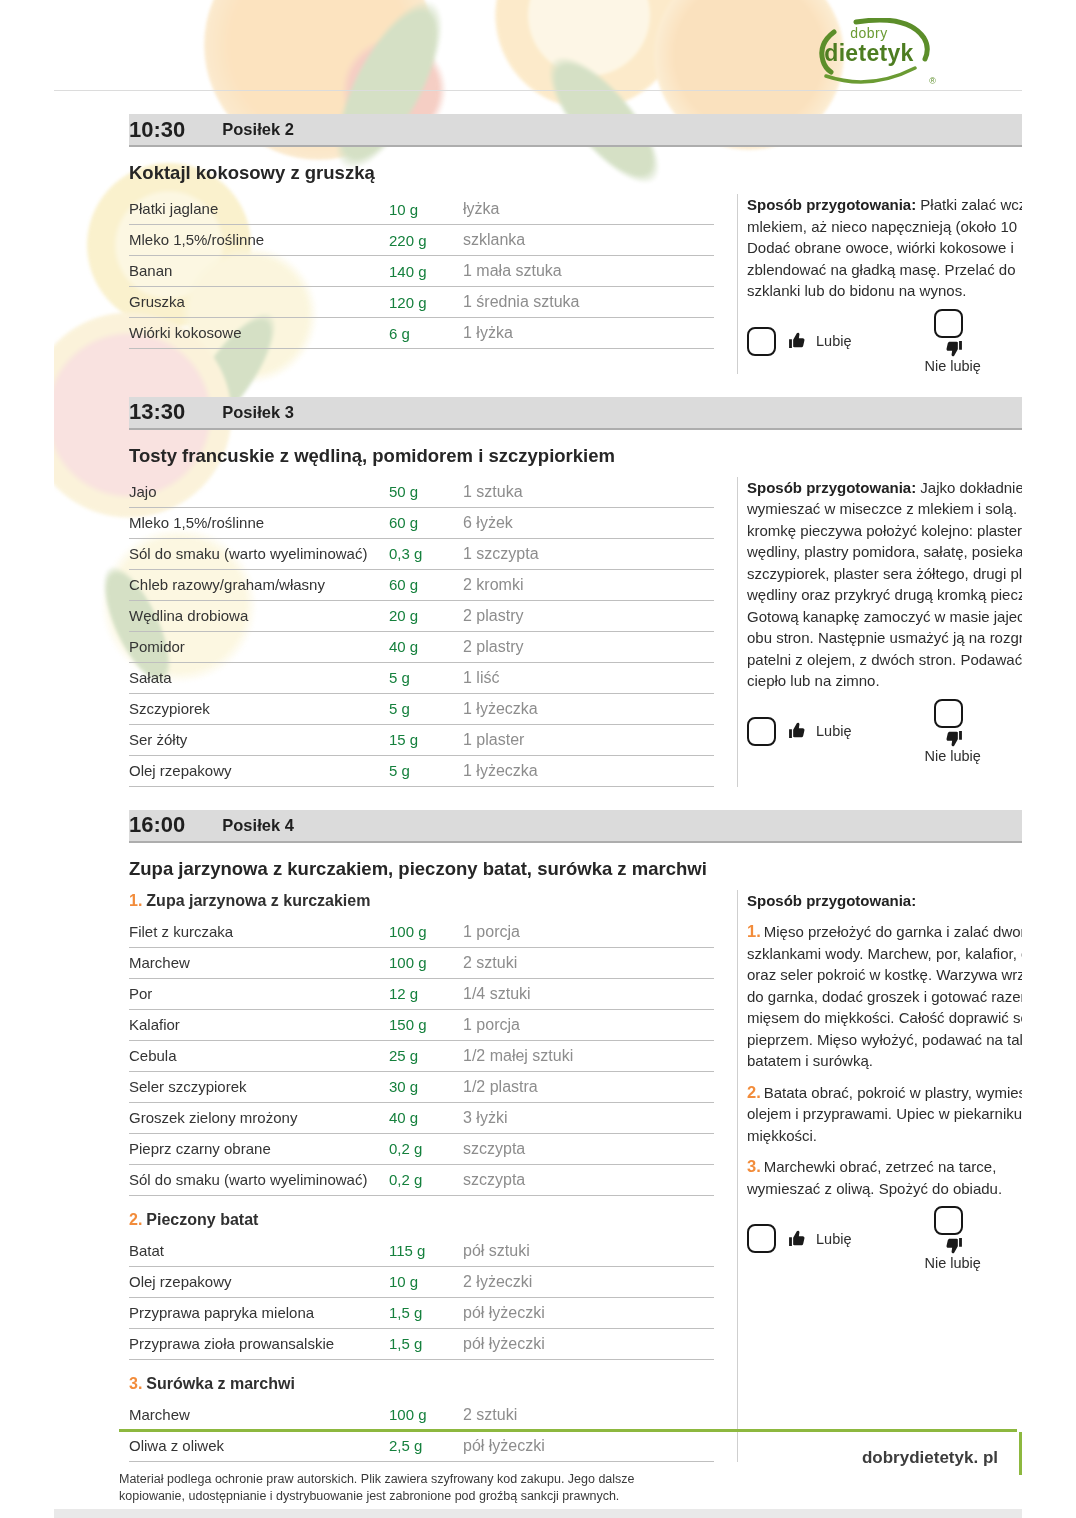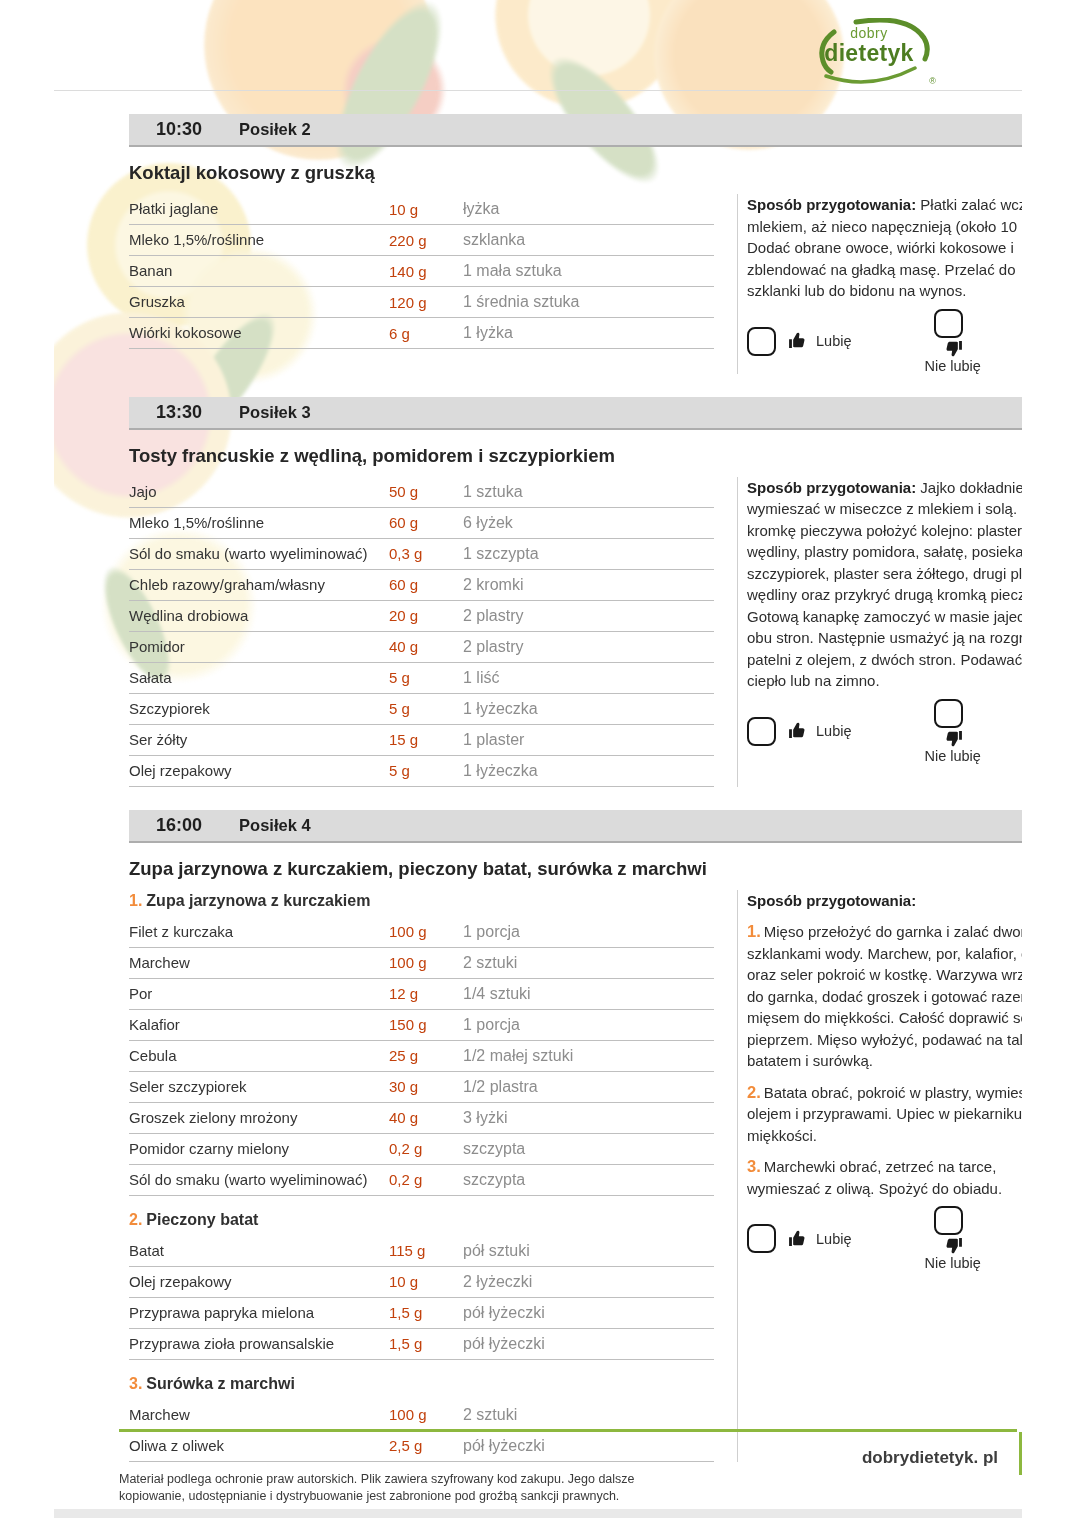--- a/index.html
+++ b/index.html
@@ -35,7 +35,7 @@
   
   .content{position:relative;padding-left:75px;width:943px;}
   .meal-bar{display:flex;align-items:center;height:31px;background:#dbdbdb;border-bottom:2px solid #adadad;margin-top:23px;}
-  .meal-time{font-weight:bold;font-size:18px;color:#1f1f1f;margin-left:27px;}
+  .meal-time{font-weight:bold;font-size:22px;color:#1f1f1f;margin-left:0;}
   .meal-name{font-weight:bold;font-size:16.5px;color:#1f1f1f;margin-left:37px;}
   .meal-pct{margin-left:auto;margin-right:14px;font-size:15px;color:#878787;}
   .dish-title{font-size:18.5px;font-weight:bold;color:#262626;margin:13px 0 0 0;line-height:25px;}

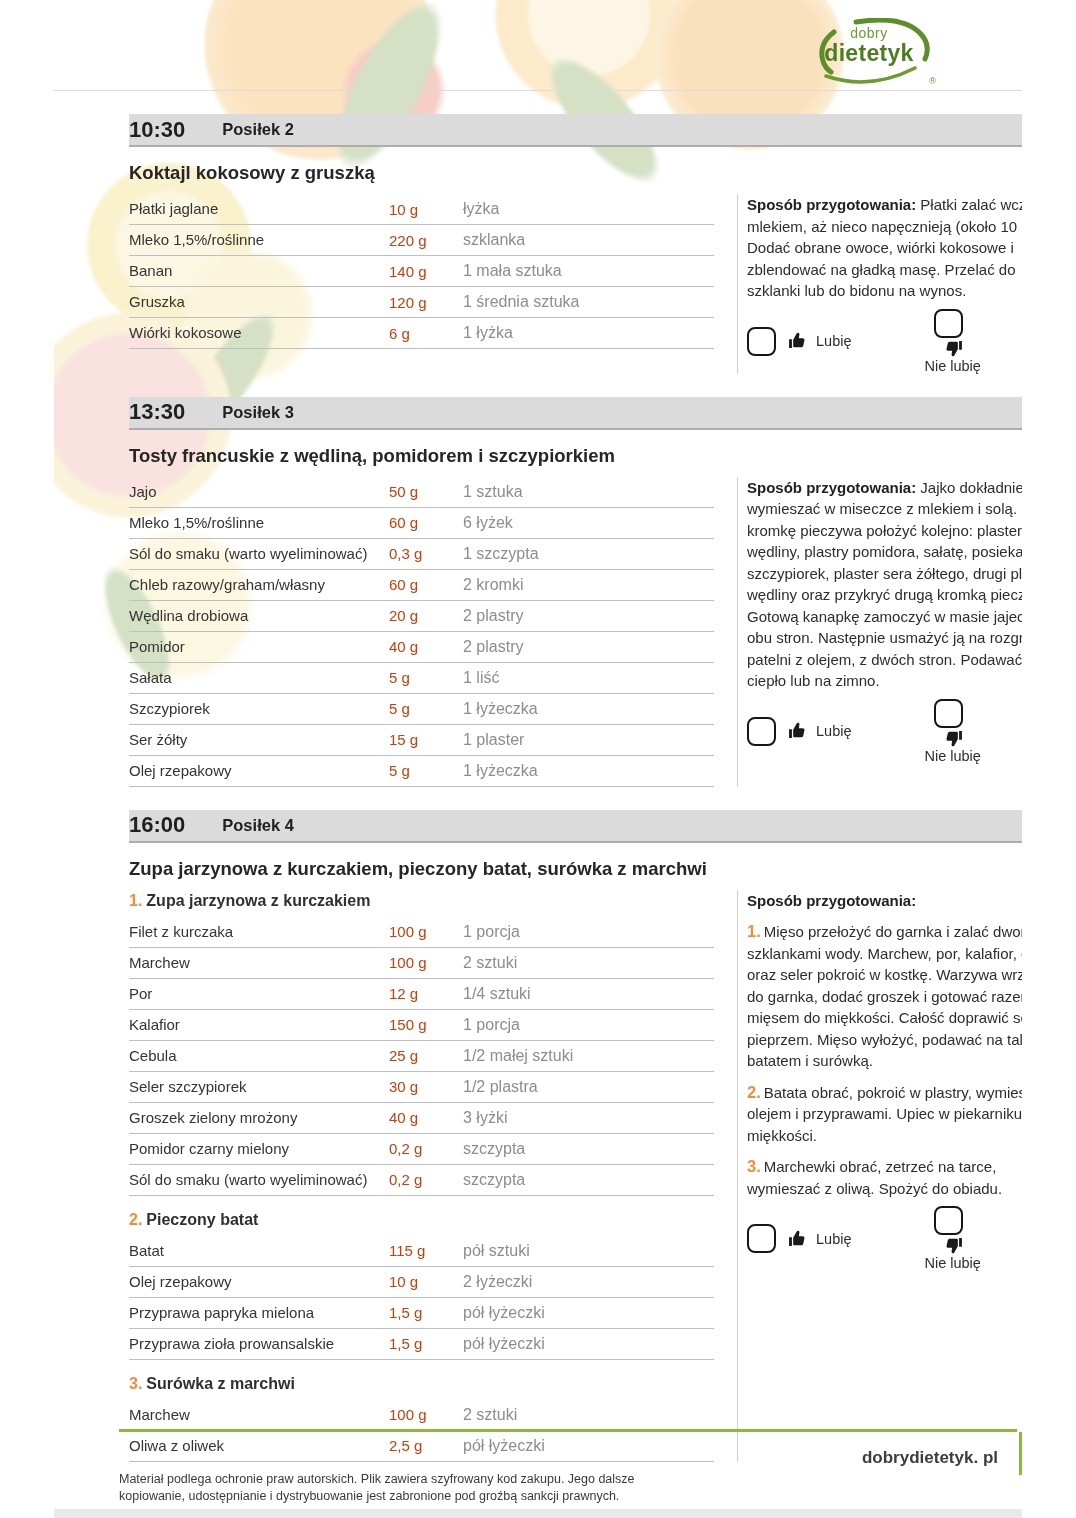--- a/index.html
+++ b/index.html
@@ -47,7 +47,7 @@
 
   .ing-row{display:flex;align-items:center;min-height:26px;border-bottom:1px solid #bfbfbf;padding:2px 0;}
   .ing-name{width:252px;font-size:15px;color:#343434;line-height:18px;}
-  .ing-amount{width:74px;margin-left:8px;font-size:15px;color:#c2410c;}
+  .ing-amount{width:74px;margin-left:8px;font-size:15px;color:#15803d;}
   .ing-unit{font-size:16px;color:#8d8d8d;}
 
   .sec-head{font-size:16px;font-weight:bold;color:#303030;margin:15px 0 7px 0;}

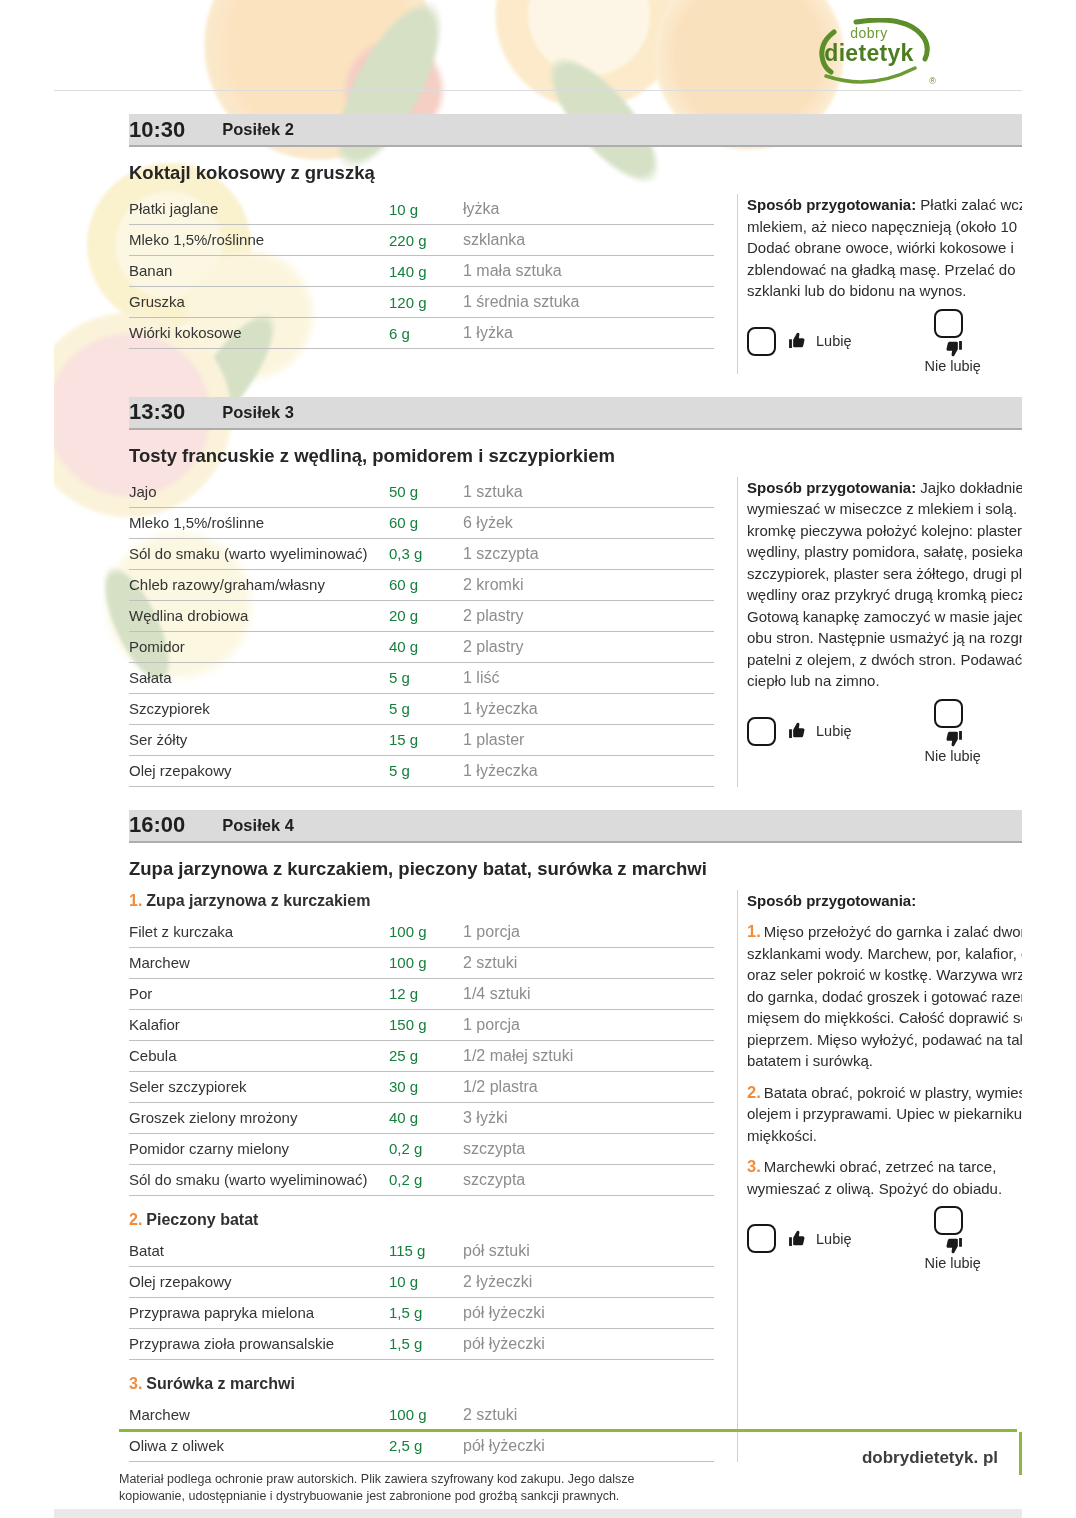--- a/index.html
+++ b/index.html
@@ -300,7 +300,7 @@
           <div class="ing-unit">3 łyżki</div>
         </div>
         <div class="ing-row">
-          <div class="ing-name">Pomidor czarny mielony</div>
+          <div class="ing-name">Pieprz czarny obrane</div>
           <div class="ing-amount">0,2 g</div>
           <div class="ing-unit">szczypta</div>
         </div>

